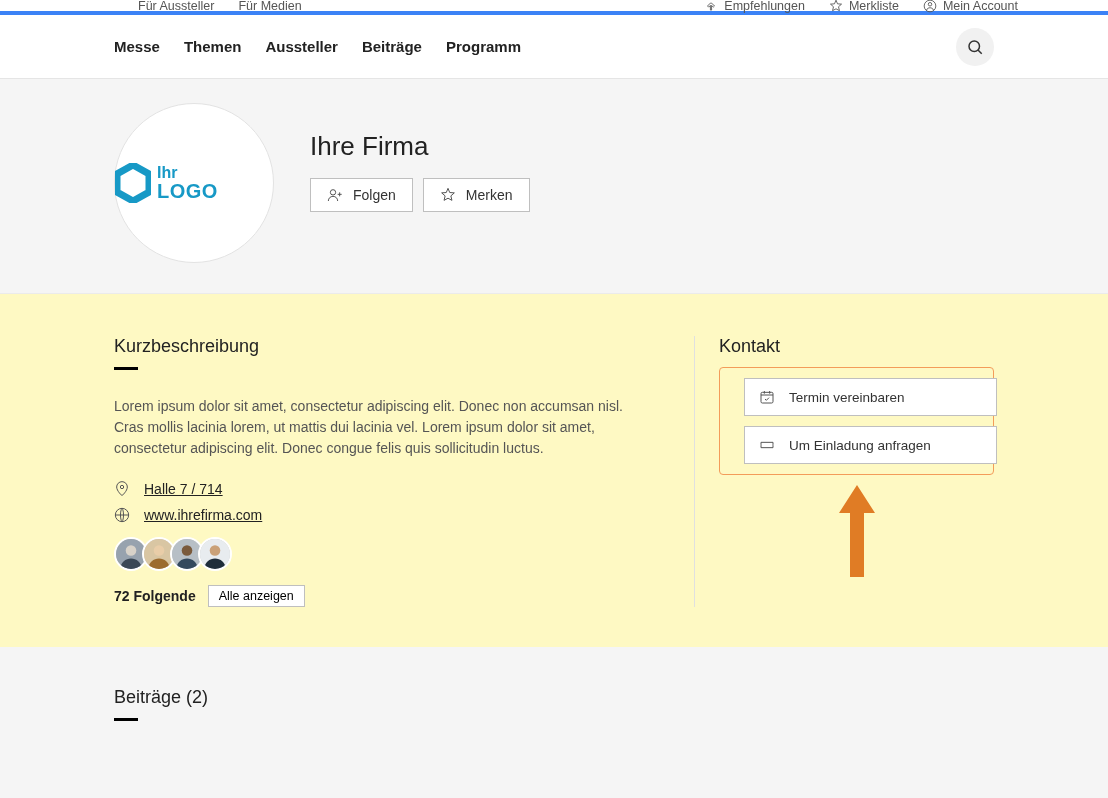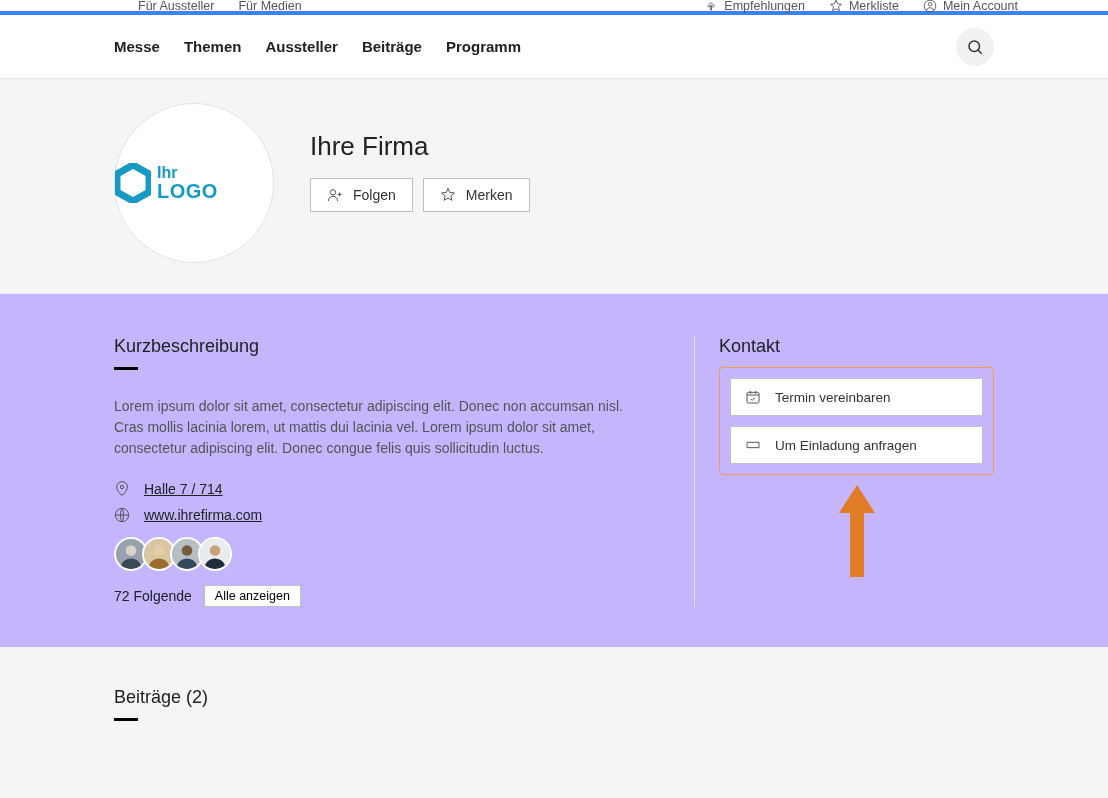--- a/index.html
+++ b/index.html
@@ -38,7 +38,7 @@
   .outline-btn svg { width: 16px; height: 16px; stroke: #555; fill: none; }
 
   
-  .whitesection { background: #c4b5fd; }
+  .whitesection { background: #fef9c3; }
   .whitesection-inner { max-width: 880px; margin: 0 auto; display: flex; padding: 42px 0 40px 0; }
   .leftcol { flex: 1; padding-right: 48px; }
   .rightcol { width: 300px; border-left: 1px solid #e0e0e0; padding-left: 24px; }

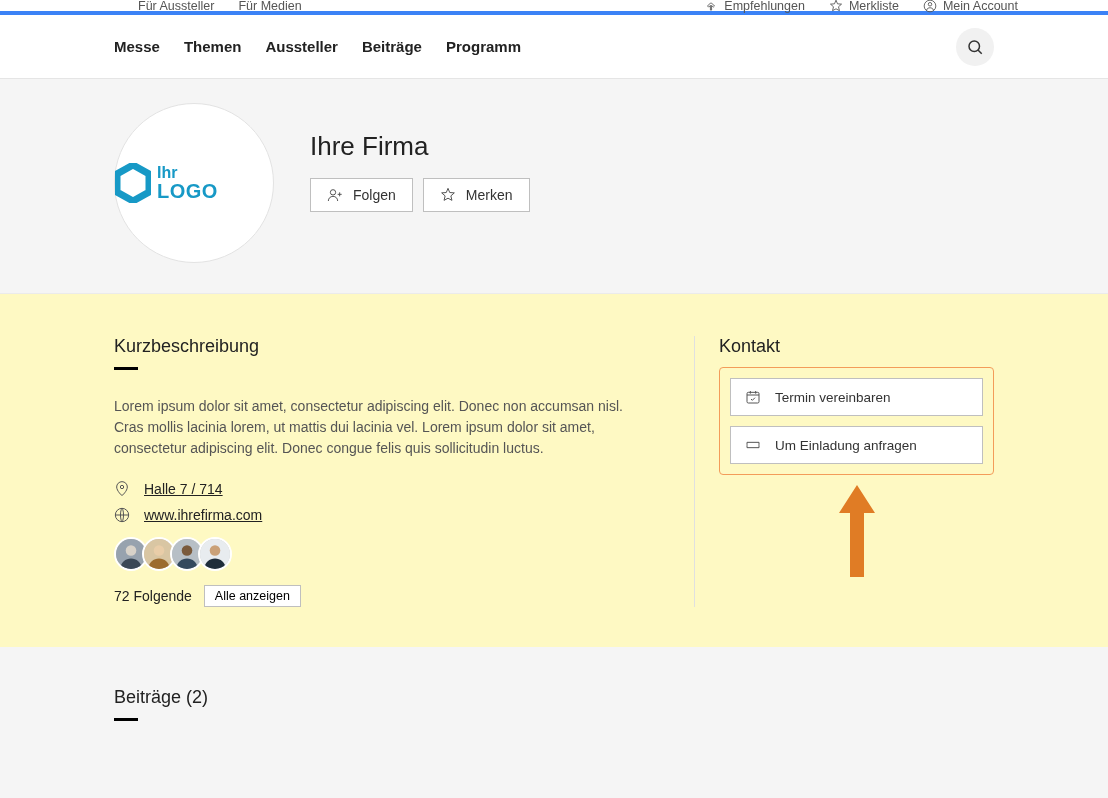--- a/index.html
+++ b/index.html
@@ -62,7 +62,7 @@
 
   
   .kontakt-box { border: 1px solid #f39c5a; border-radius: 4px; padding: 10px; margin-top: 4px; }
-  .kontakt-btn { display: flex; align-items: center; gap: 14px; border: 1px solid #bfbfbf; background: #fff; padding: 10px 14px; font-size: 13.5px; cursor: pointer; width: 100%; margin-bottom: 10px; color: #333; text-align: center; }
+  .kontakt-btn { display: flex; align-items: center; gap: 14px; border: 1px solid #bfbfbf; background: #fff; padding: 10px 14px; font-size: 13.5px; cursor: pointer; width: 100%; margin-bottom: 10px; color: #333; text-align: center; margin-left: 14px; }
   .kontakt-btn:last-child { margin-bottom: 0; }
   .kontakt-btn svg { width: 16px; height: 16px; stroke: #555; fill: none; flex-shrink: 0; }
 

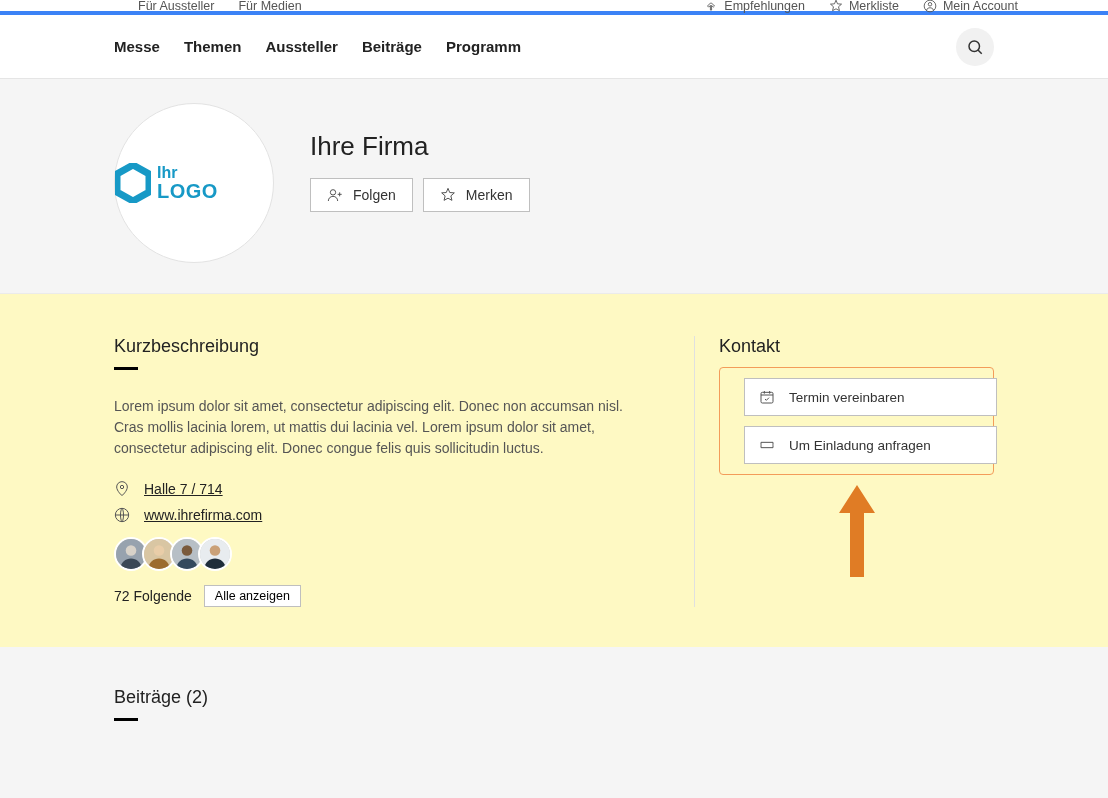--- a/index.html
+++ b/index.html
@@ -57,7 +57,7 @@
   .avatar:first-child { margin-left: 0; }
 
   .followers-row { display: flex; align-items: center; gap: 12px; }
-  .followers-count { font-size: 14px; font-weight: 400; }
+  .followers-count { font-size: 14px; font-weight: 700; }
   .showall-btn { border: 1px solid #bfbfbf; background: #fff; padding: 3px 10px; font-size: 12.5px; cursor: pointer; }
 
   

